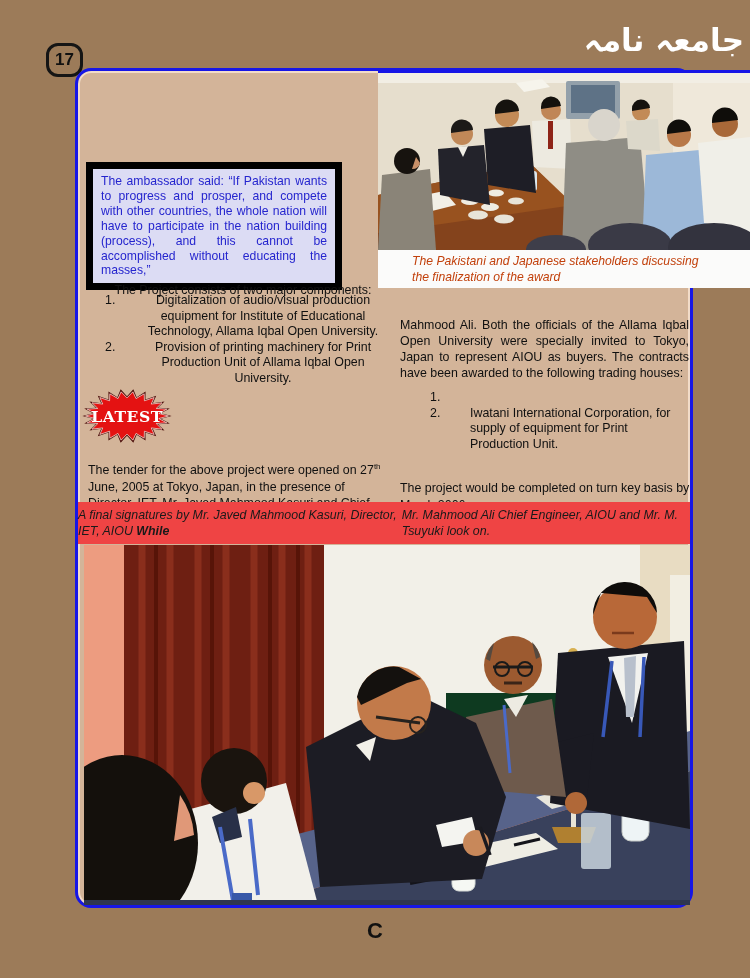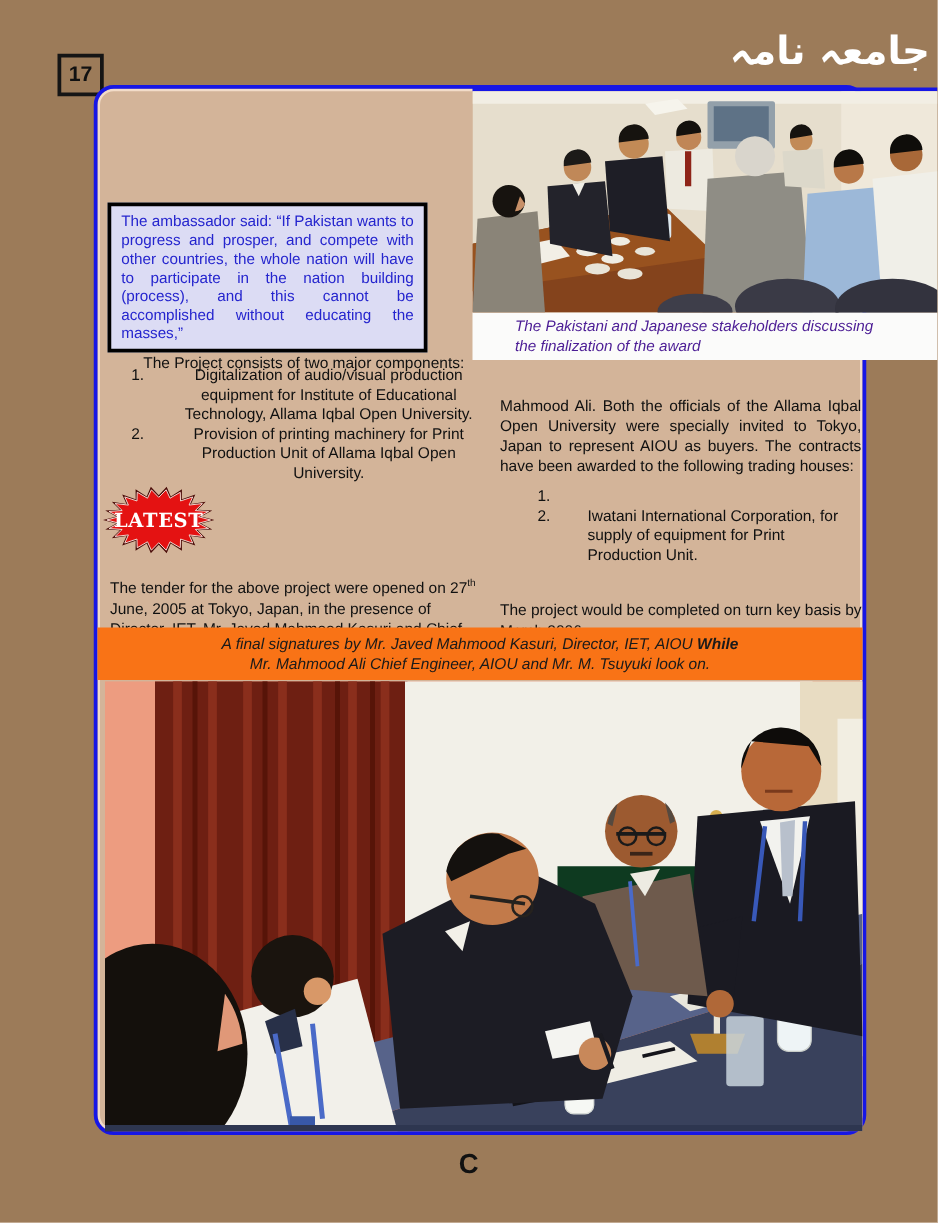--- a/index.html
+++ b/index.html
@@ -8,7 +8,7 @@
 
   
   .pagenum{position:absolute;left:46px;top:43px;width:31px;height:28px;
-           border:3px solid #151515;border-radius:0;display:flex;align-items:center;
+           border:3px solid #151515;border-radius:12px;display:flex;align-items:center;
            justify-content:center;font-weight:bold;font-size:17px;color:#111;background:transparent;}
   .masthead{position:absolute;right:6px;top:22px;color:#FFFFFF;font-size:31px;font-weight:bold;
             direction:rtl;font-family:"DejaVu Sans",sans-serif;margin-left:28px;}

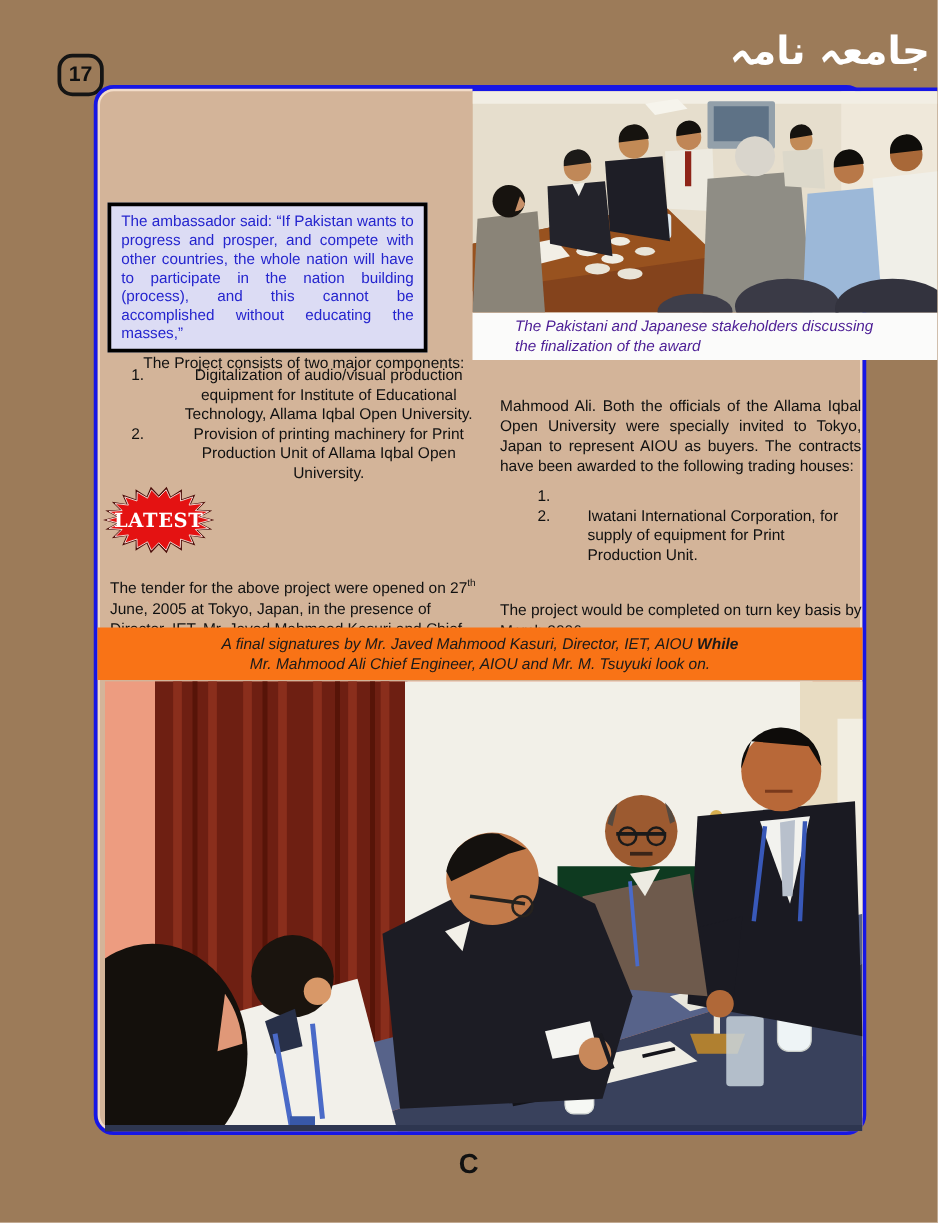--- a/index.html
+++ b/index.html
@@ -22,7 +22,7 @@
   .tblock{position:absolute;color:#101010;font-size:12.4px;line-height:16.2px;text-align:justify;}
   #para1{left:88px;top:92px;width:289px;text-indent:48px;}
   .quotebox{position:absolute;left:86px;top:162px;width:256px;box-sizing:border-box;
-            background:#DCDCF4;border:3px solid #000000;padding:5px 8px;
+            background:#DCDCF4;border:7px solid #000000;padding:5px 8px;
             color:#2525CE;font-size:12.2px;line-height:14.9px;text-align:justify;}
   #intro{left:104px;top:270px;width:278px;text-align:center;}
   .numlist{position:absolute;display:flex;flex-direction:column;color:#101010;

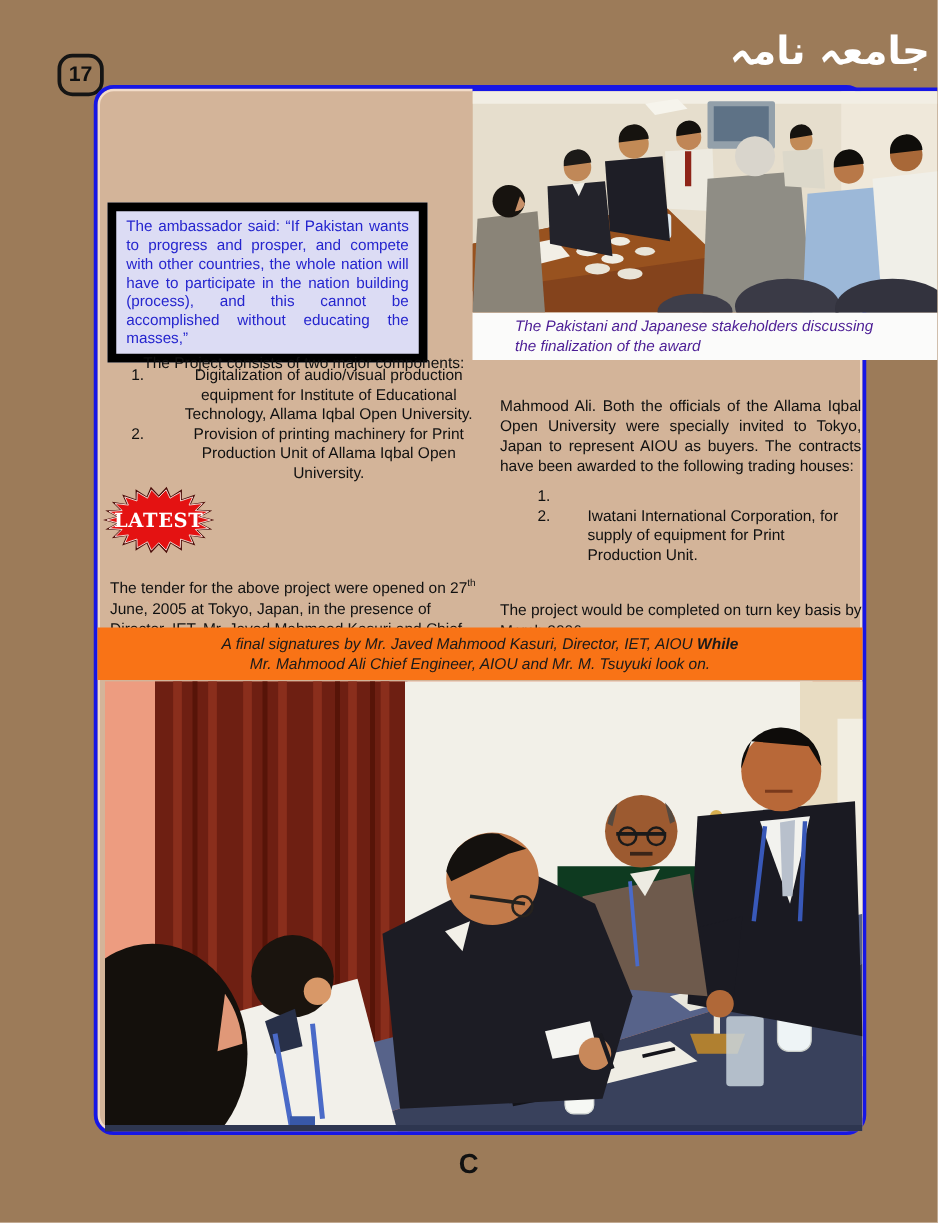--- a/index.html
+++ b/index.html
@@ -50,7 +50,7 @@
   .photoblock svg{display:block;}
   .topcaption{width:372px;height:38px;background:#FBFBFA;box-sizing:border-box;
               padding:4px 6px 0 34px;font-style:italic;font-size:12.2px;line-height:15.5px;
-              color:#4c1d95;text-align:left;}
+              color:#c2410c;text-align:left;}
 
   
   .midcaption{position:absolute;left:78px;top:502px;width:612px;height:42px;background:#f97316;

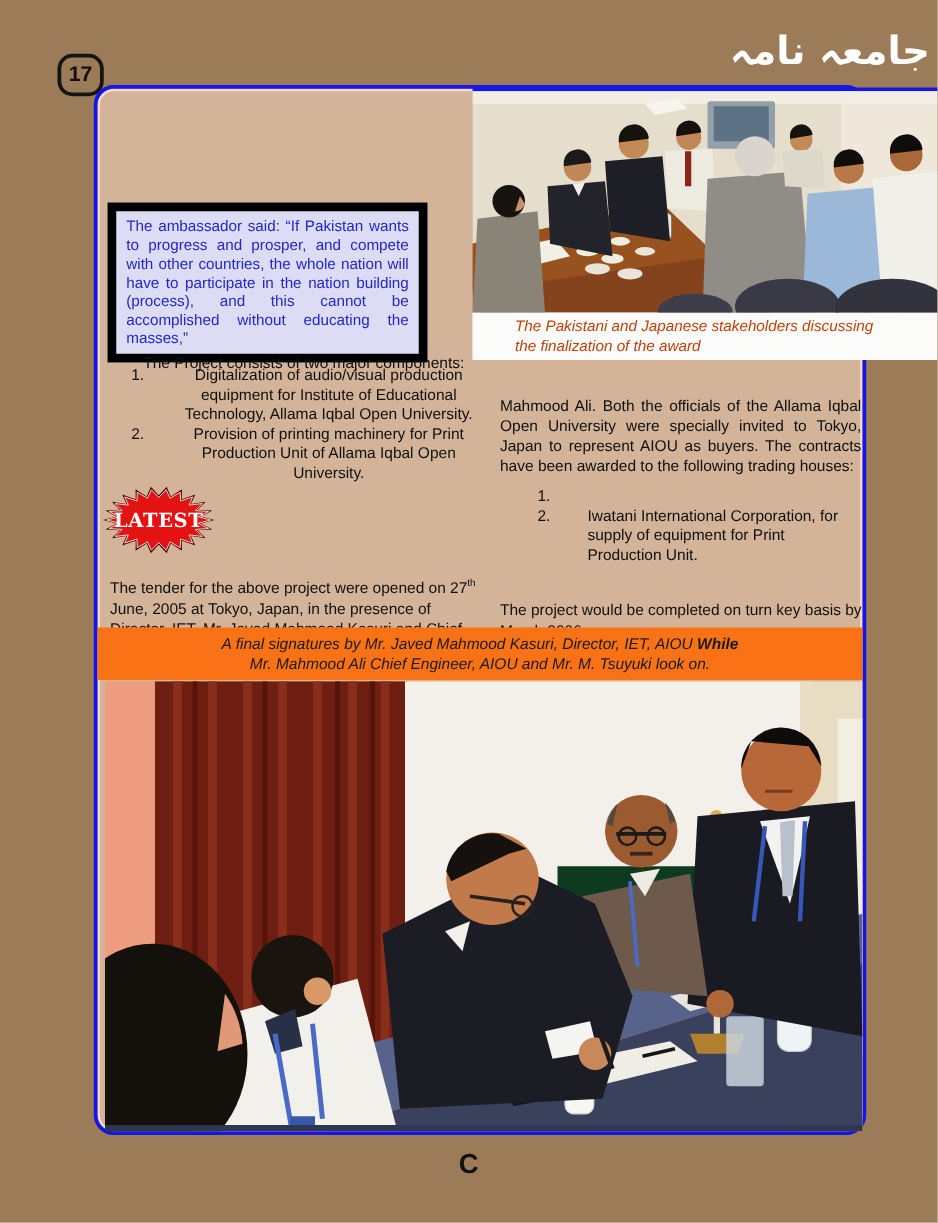--- a/index.html
+++ b/index.html
@@ -53,8 +53,8 @@
               color:#c2410c;text-align:left;}
 
   
-  .midcaption{position:absolute;left:78px;top:502px;width:612px;height:42px;background:#f97316;
-              display:flex;flex-direction:column;justify-content:center;align-items:center;
+  .midcaption{position:absolute;left:78px;top:502px;width:612px;height:42px;background:#ef4444;
+              display:flex;flex-direction:row;justify-content:center;align-items:center;
               font-style:italic;font-size:12.4px;line-height:16.5px;color:#1A1A1A;z-index:2;}
   .midcaption .b{font-weight:bold;}
 

